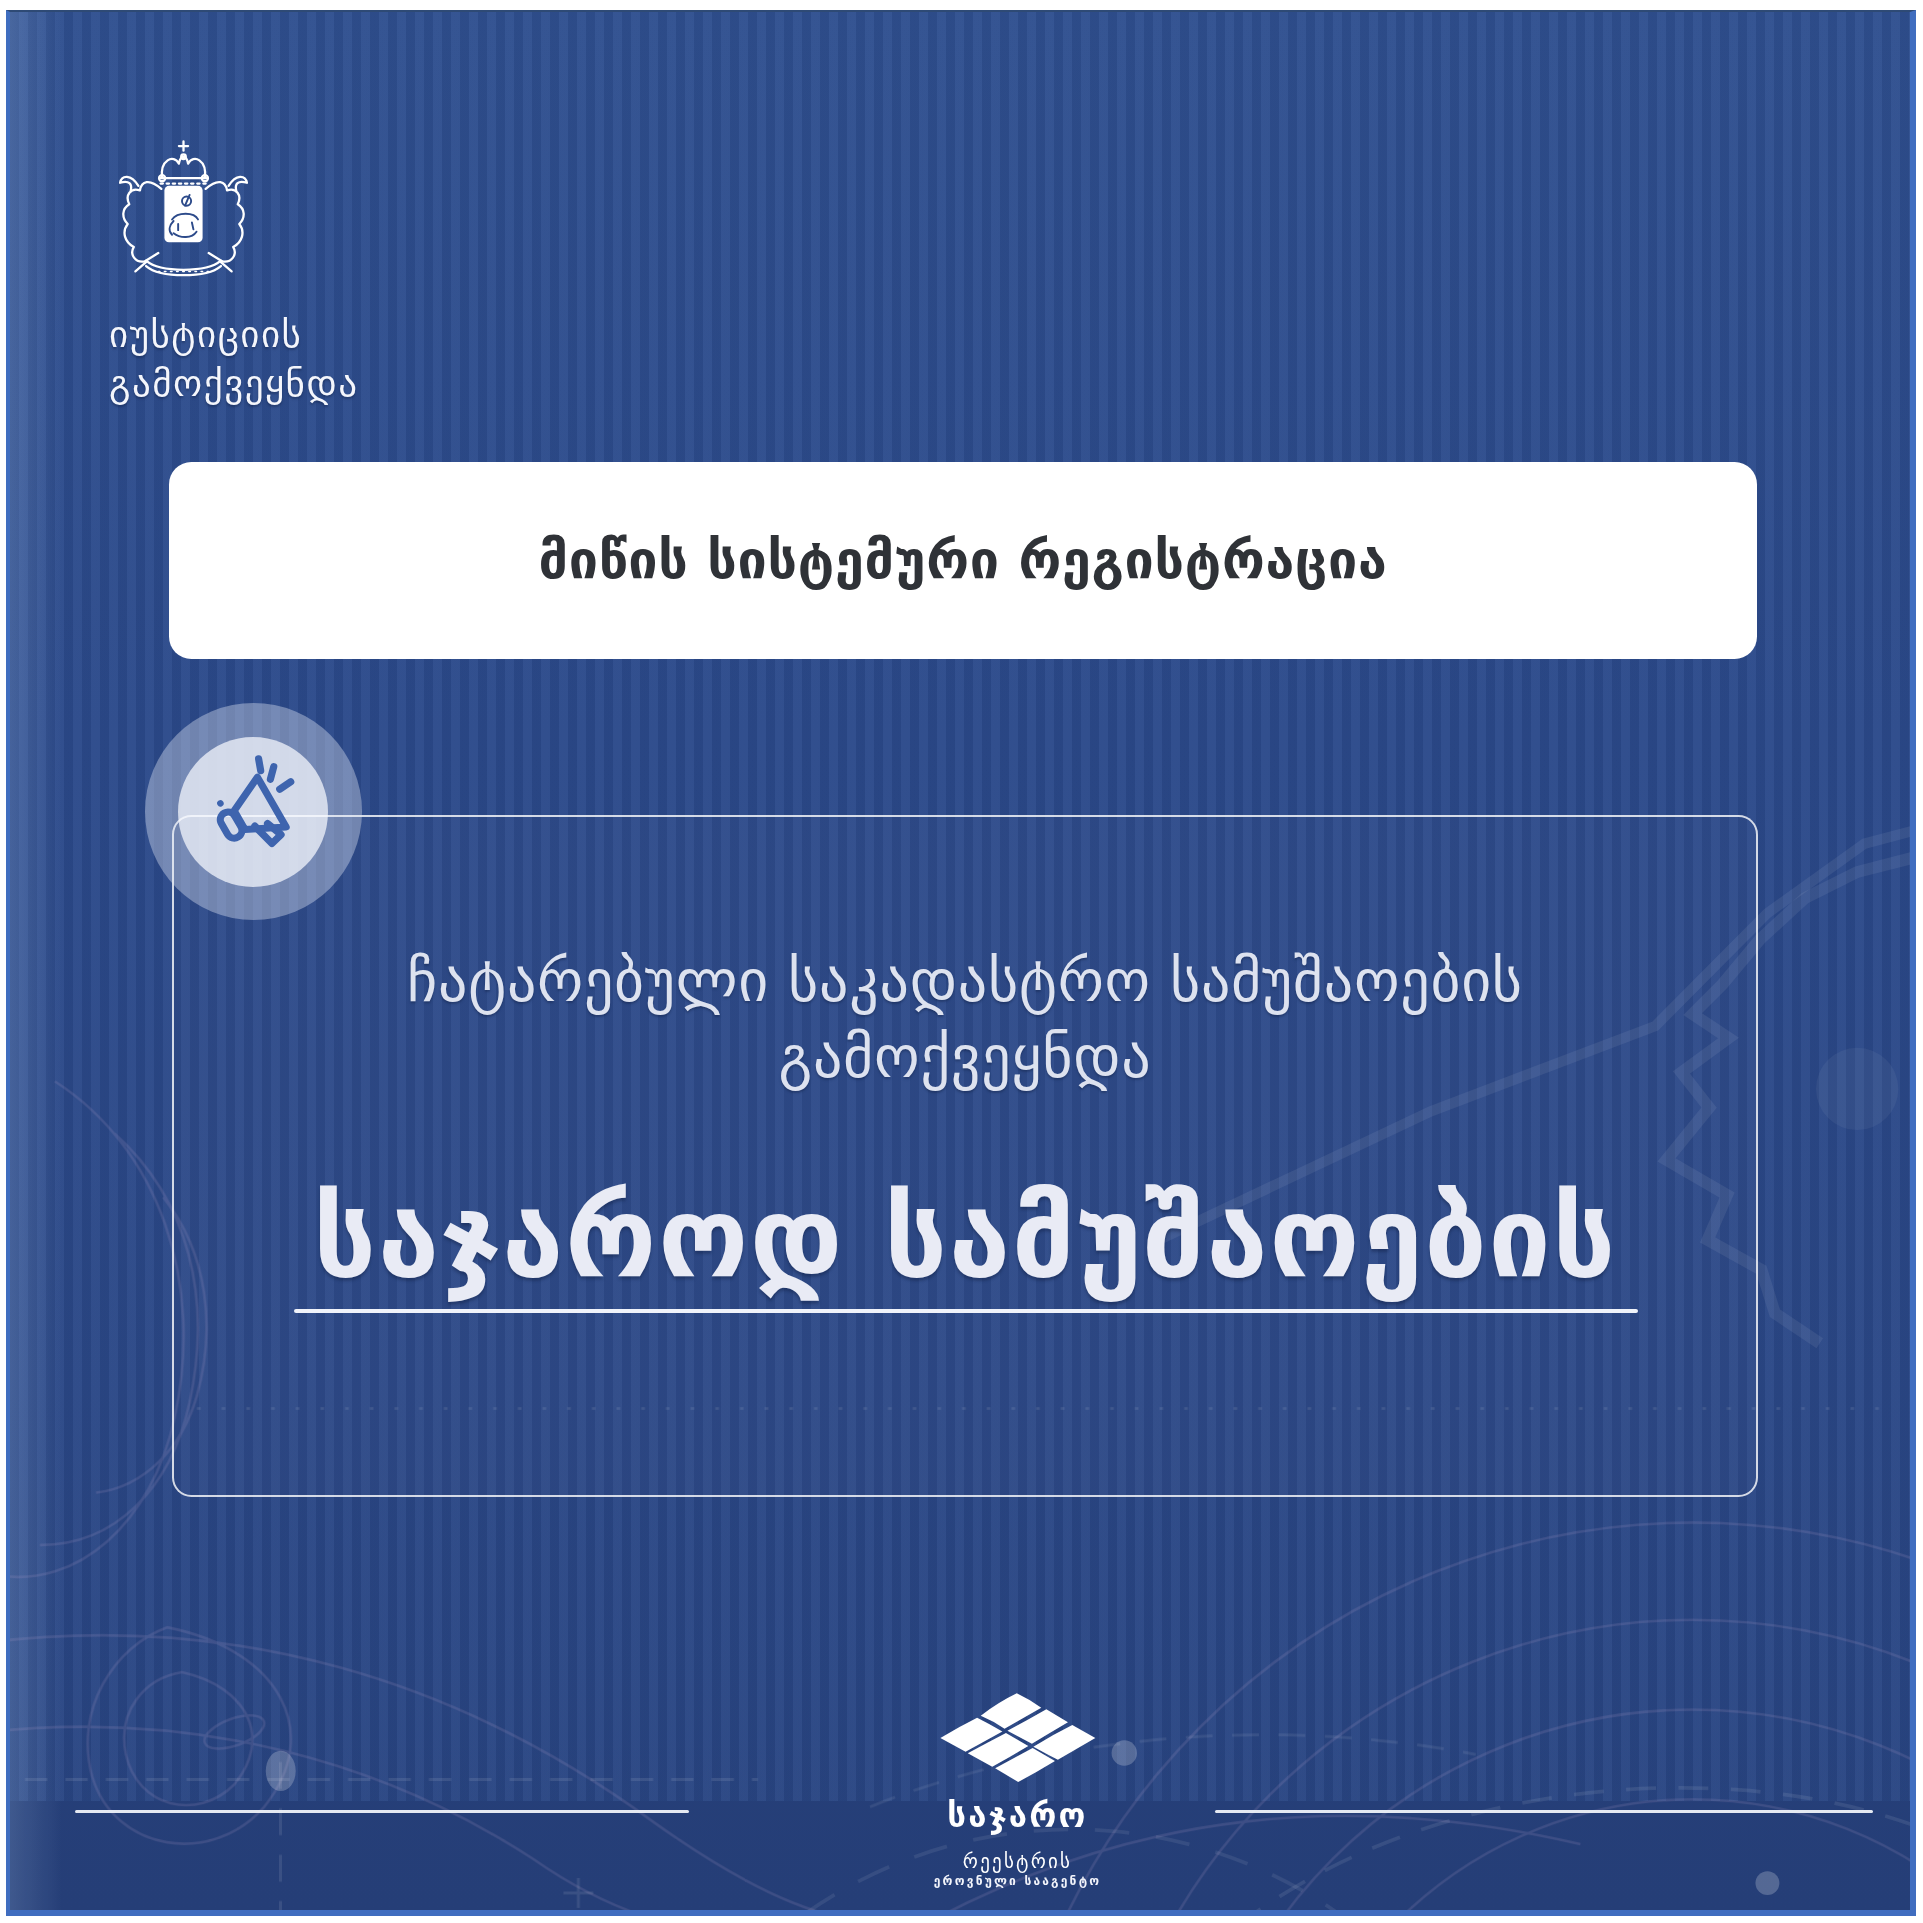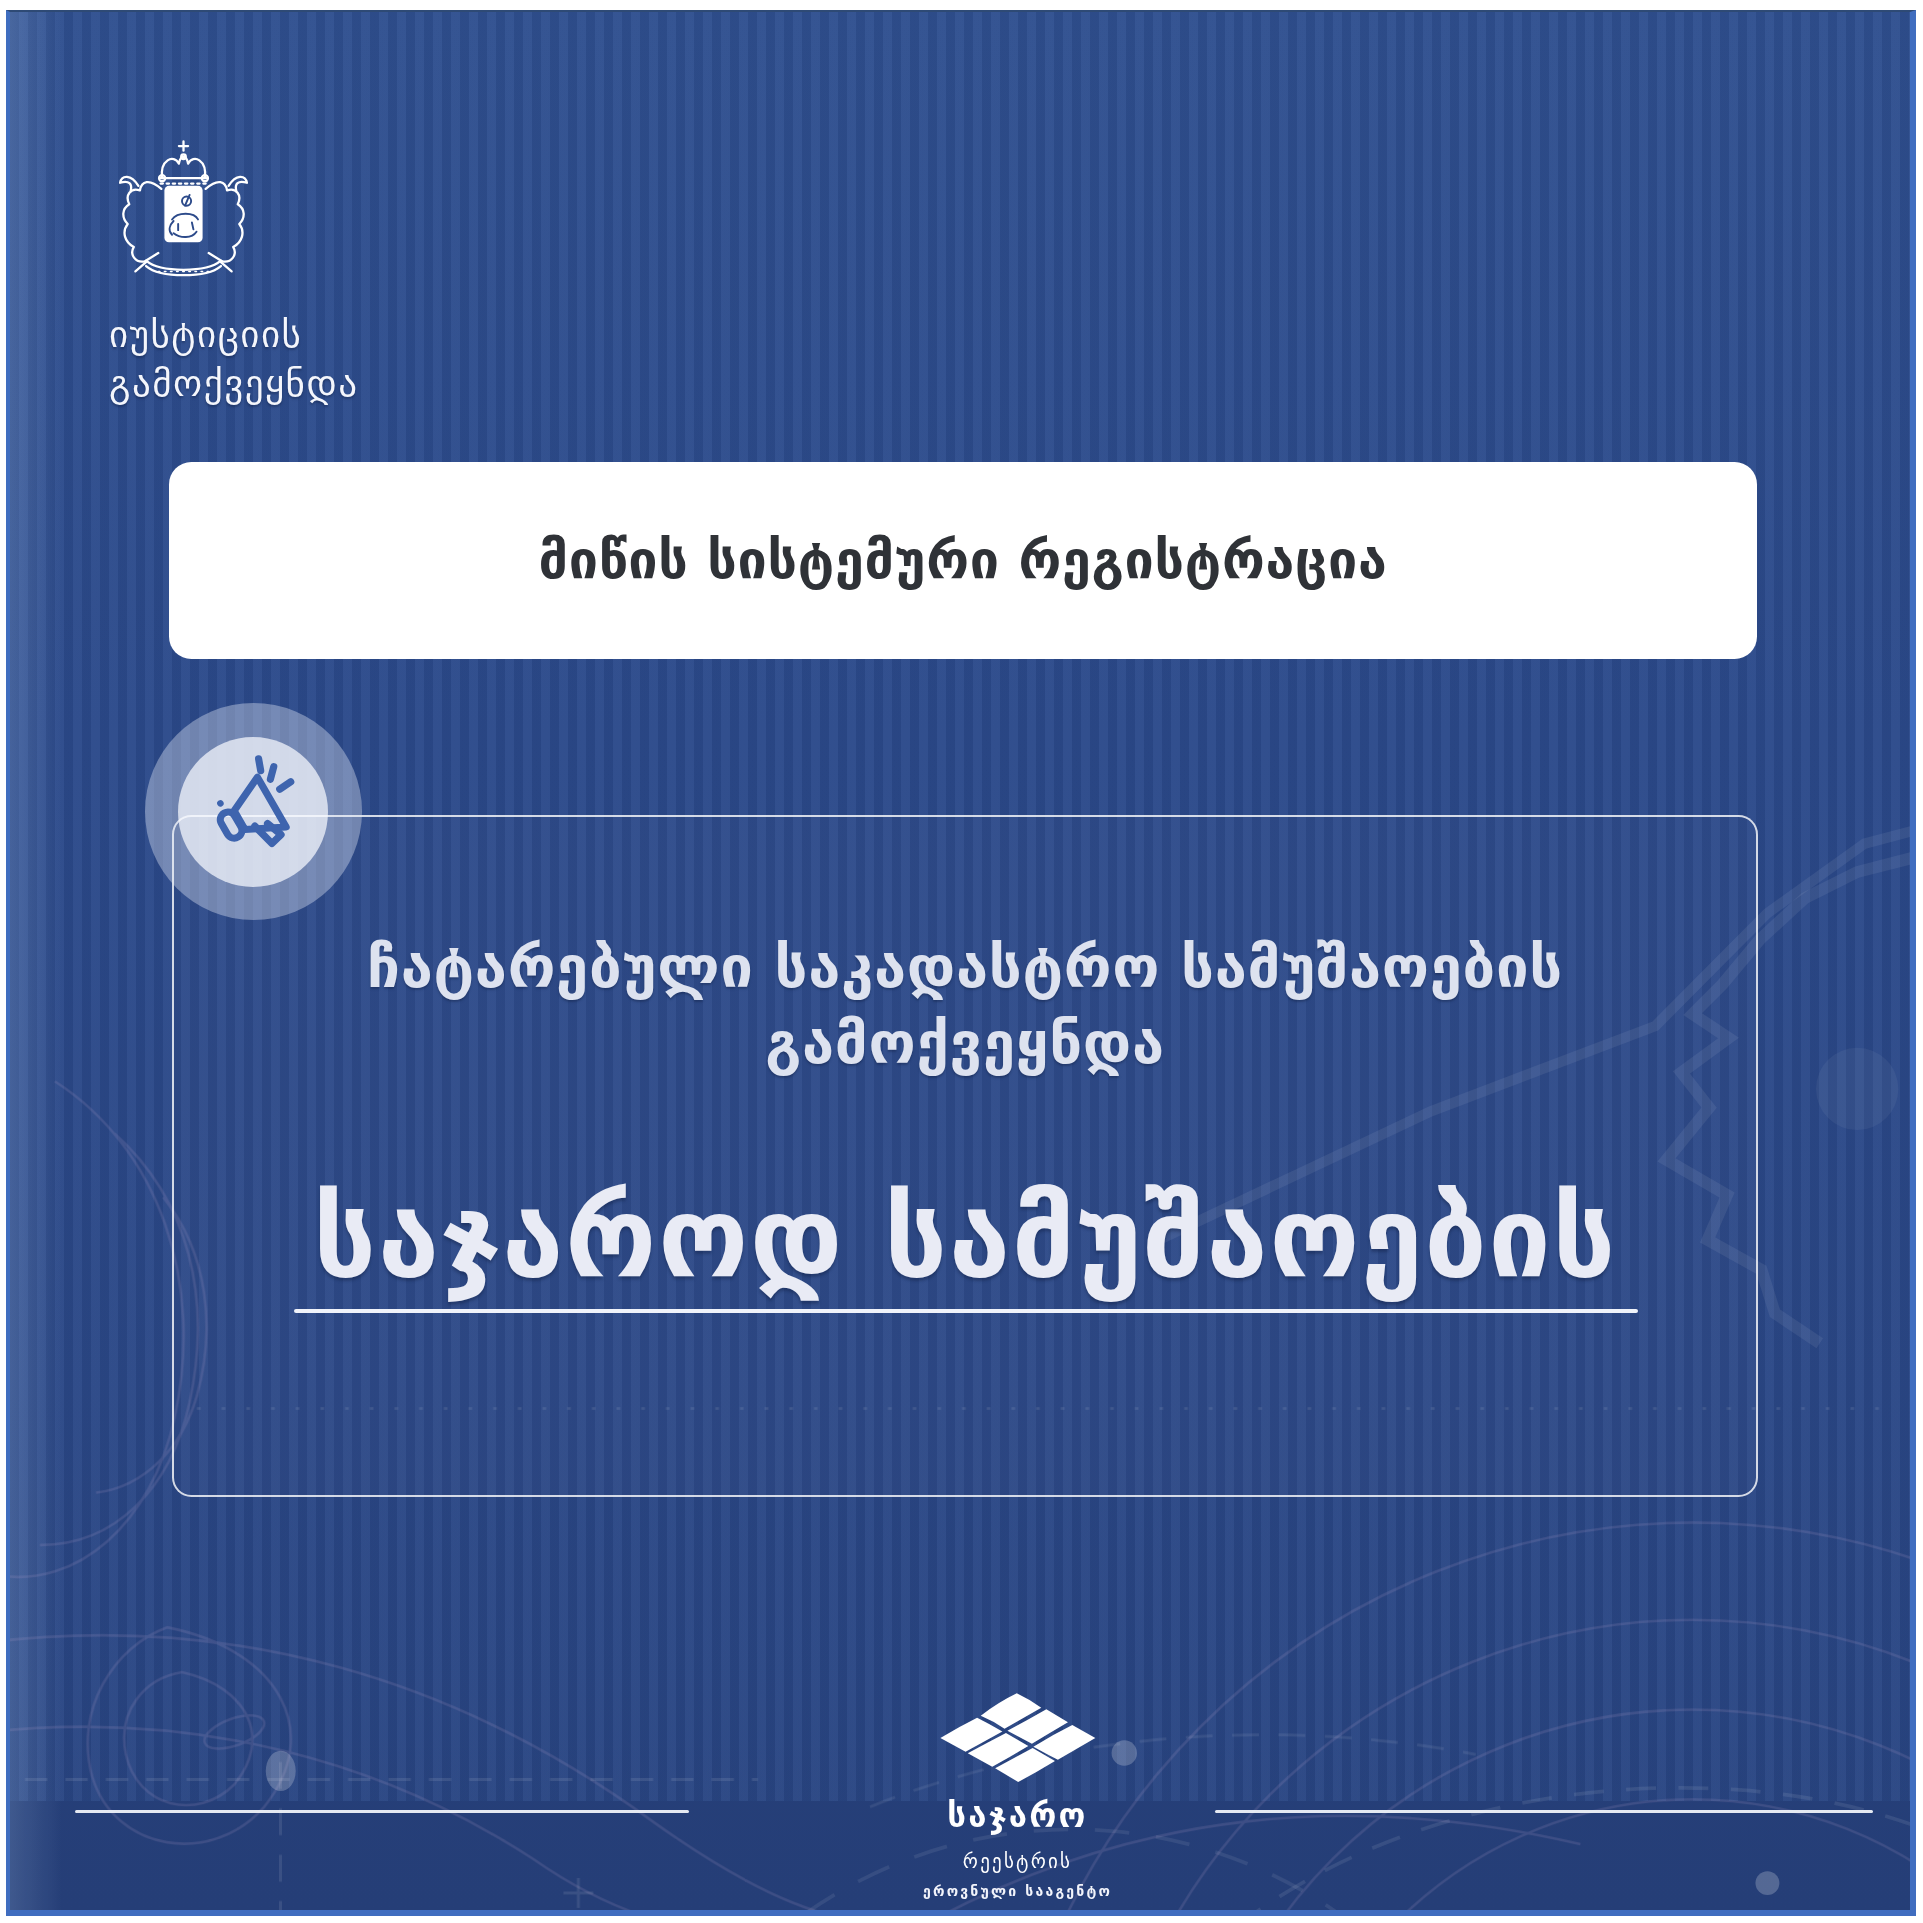--- a/index.html
+++ b/index.html
@@ -60,8 +60,8 @@
     background:rgba(255,255,255,0.015);
   }
   .card-subtitle{
-    position:absolute;left:0;top:112px;width:100%;text-align:center;
-    color:#dde2ef;font-size:58px;font-weight:bold;line-height:76px;letter-spacing:0.7px;
+    position:absolute;left:0;top:126px;width:100%;text-align:center;
+    color:#dde2ef;font-size:58px;font-weight:normal;line-height:76px;letter-spacing:0.7px;
     text-shadow:0 2.2px 2.2px rgba(12,22,55,0.35);
   }
   .card-headline{

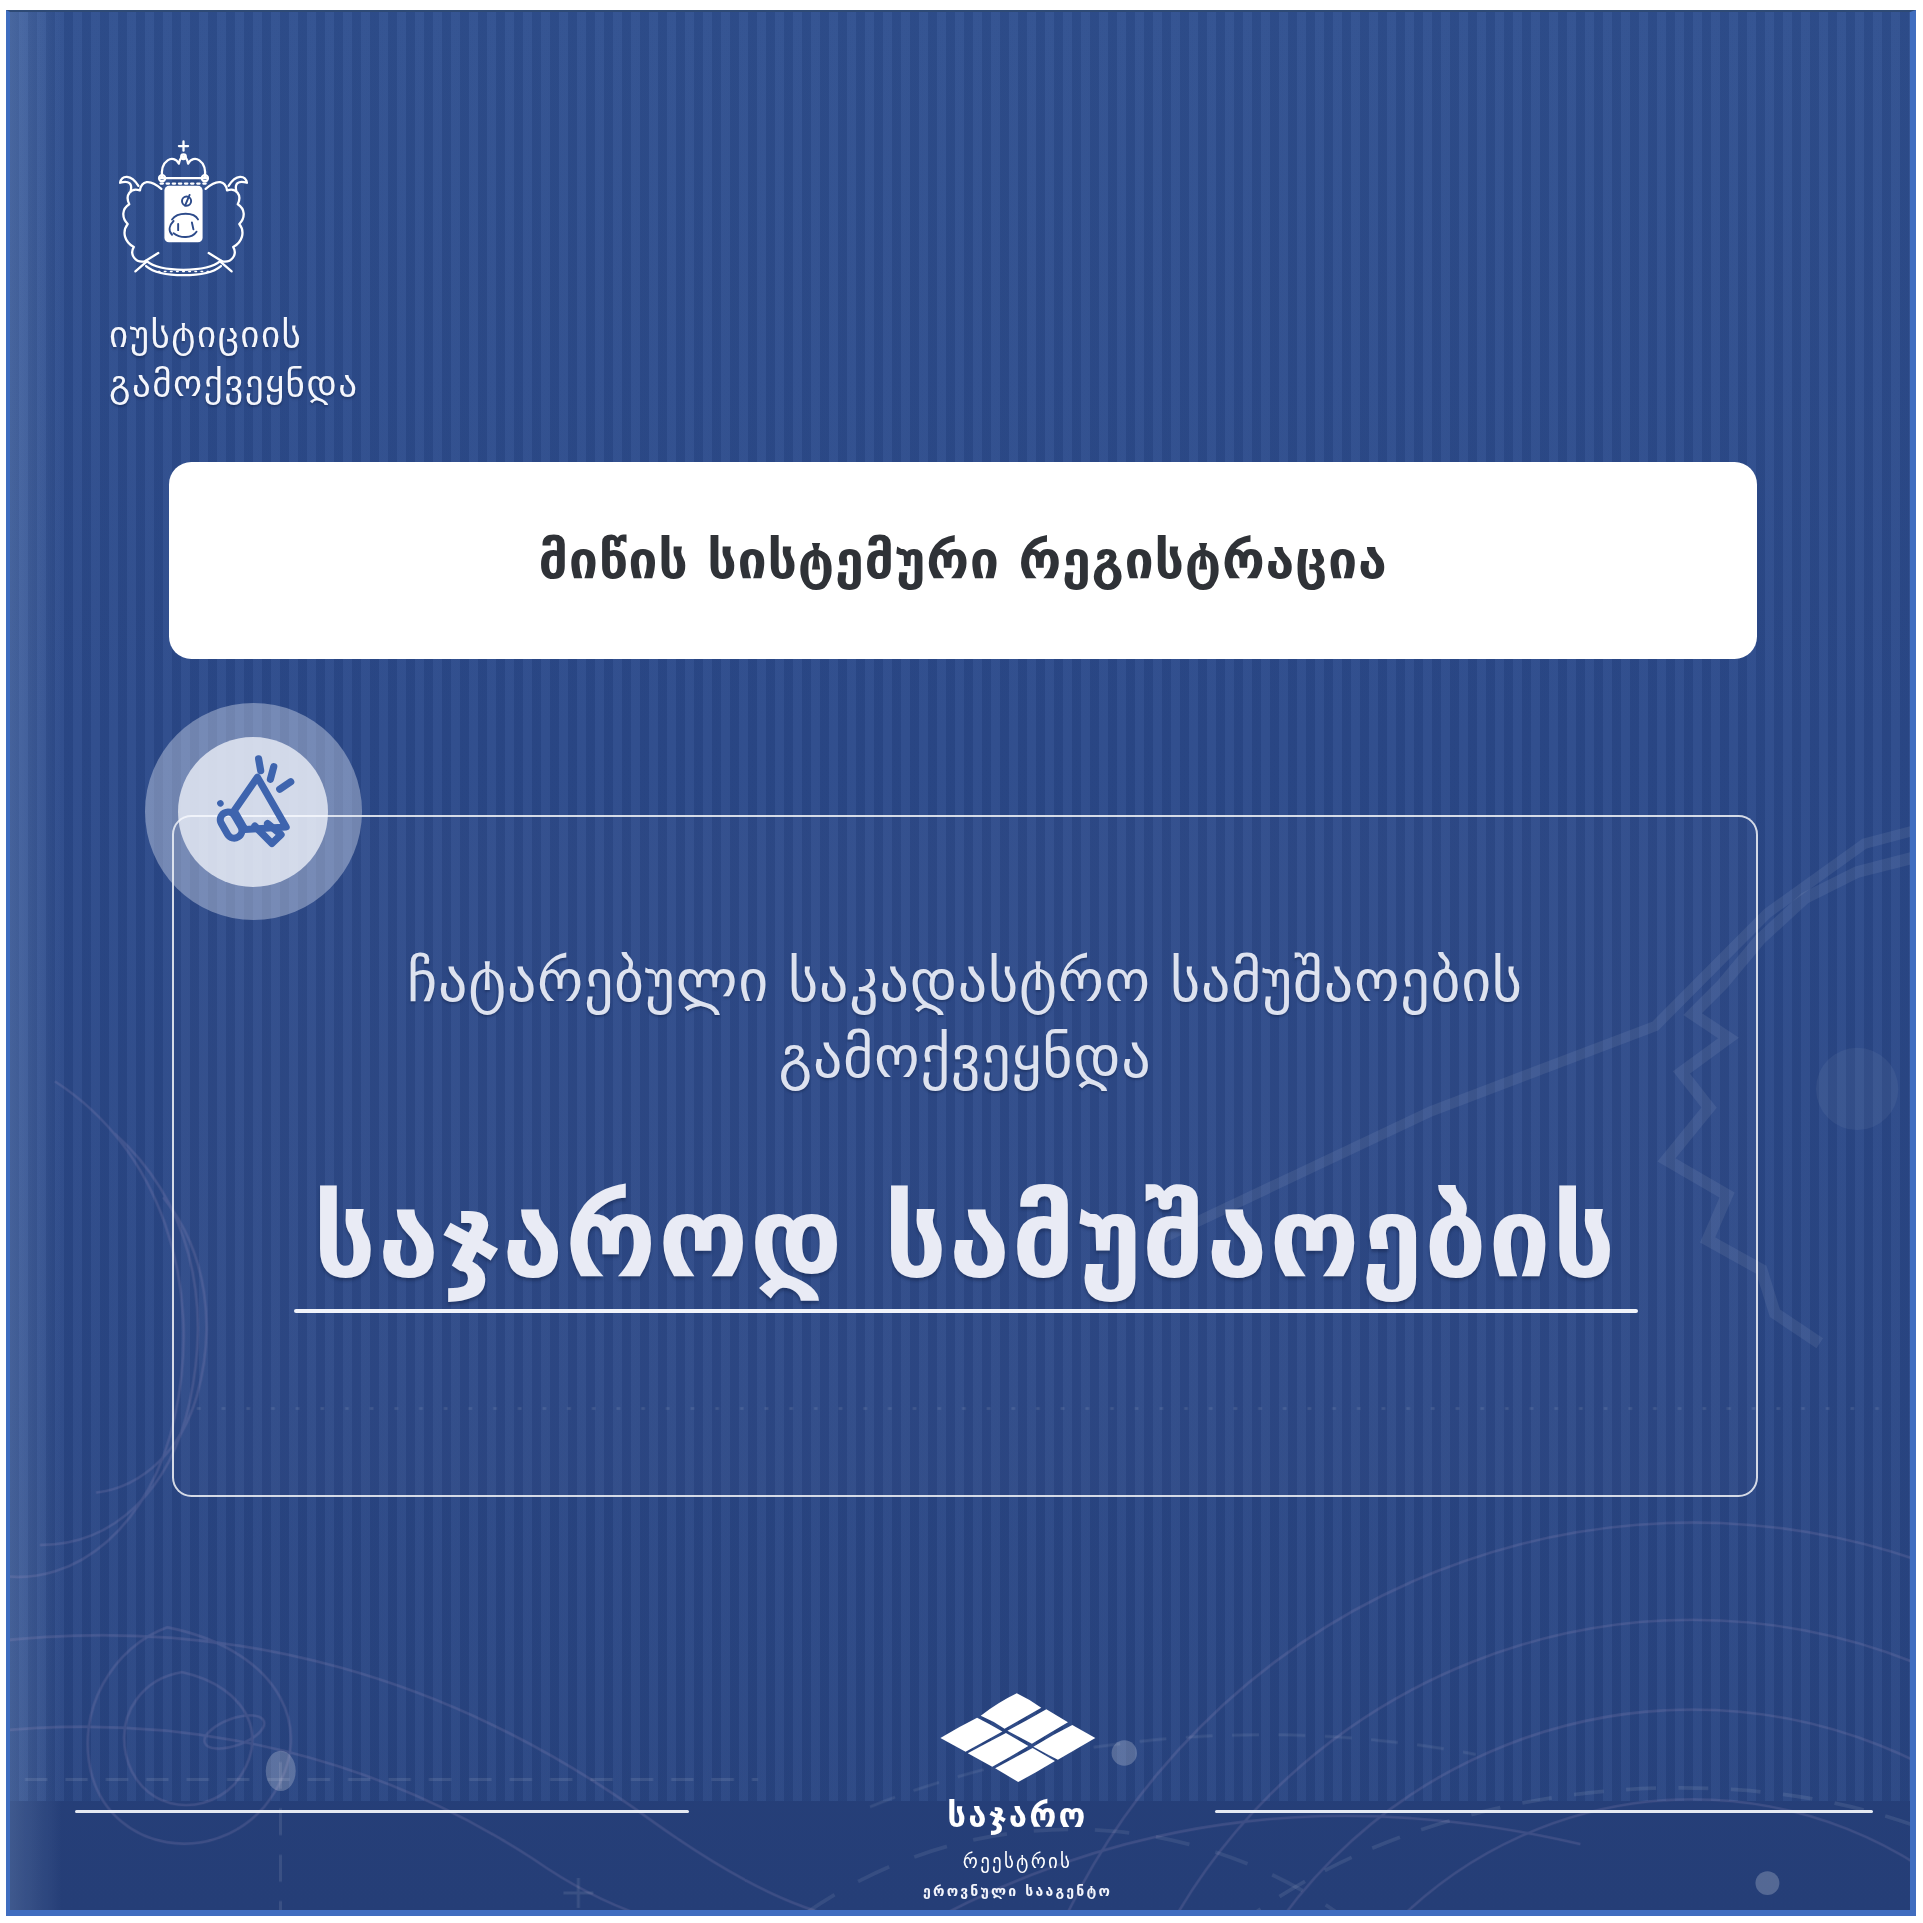--- a/index.html
+++ b/index.html
@@ -95,7 +95,7 @@
   .agency-logo .parcels{display:block;margin:0 auto;}
   .logo-line1{font-size:33px;font-weight:bold;letter-spacing:2.2px;margin-top:7.5px;}
   .logo-line2{font-size:19px;font-weight:normal;letter-spacing:2.2px;margin-top:15px;}
-  .logo-line3{font-size:14px;font-weight:bold;letter-spacing:2.2px;margin-top:11px;color:#f2f4fb;}
+  .logo-line3{font-size:12px;font-weight:bold;letter-spacing:2.2px;margin-top:2px;color:#f2f4fb;}
 </style>
 </head>
 <body>

